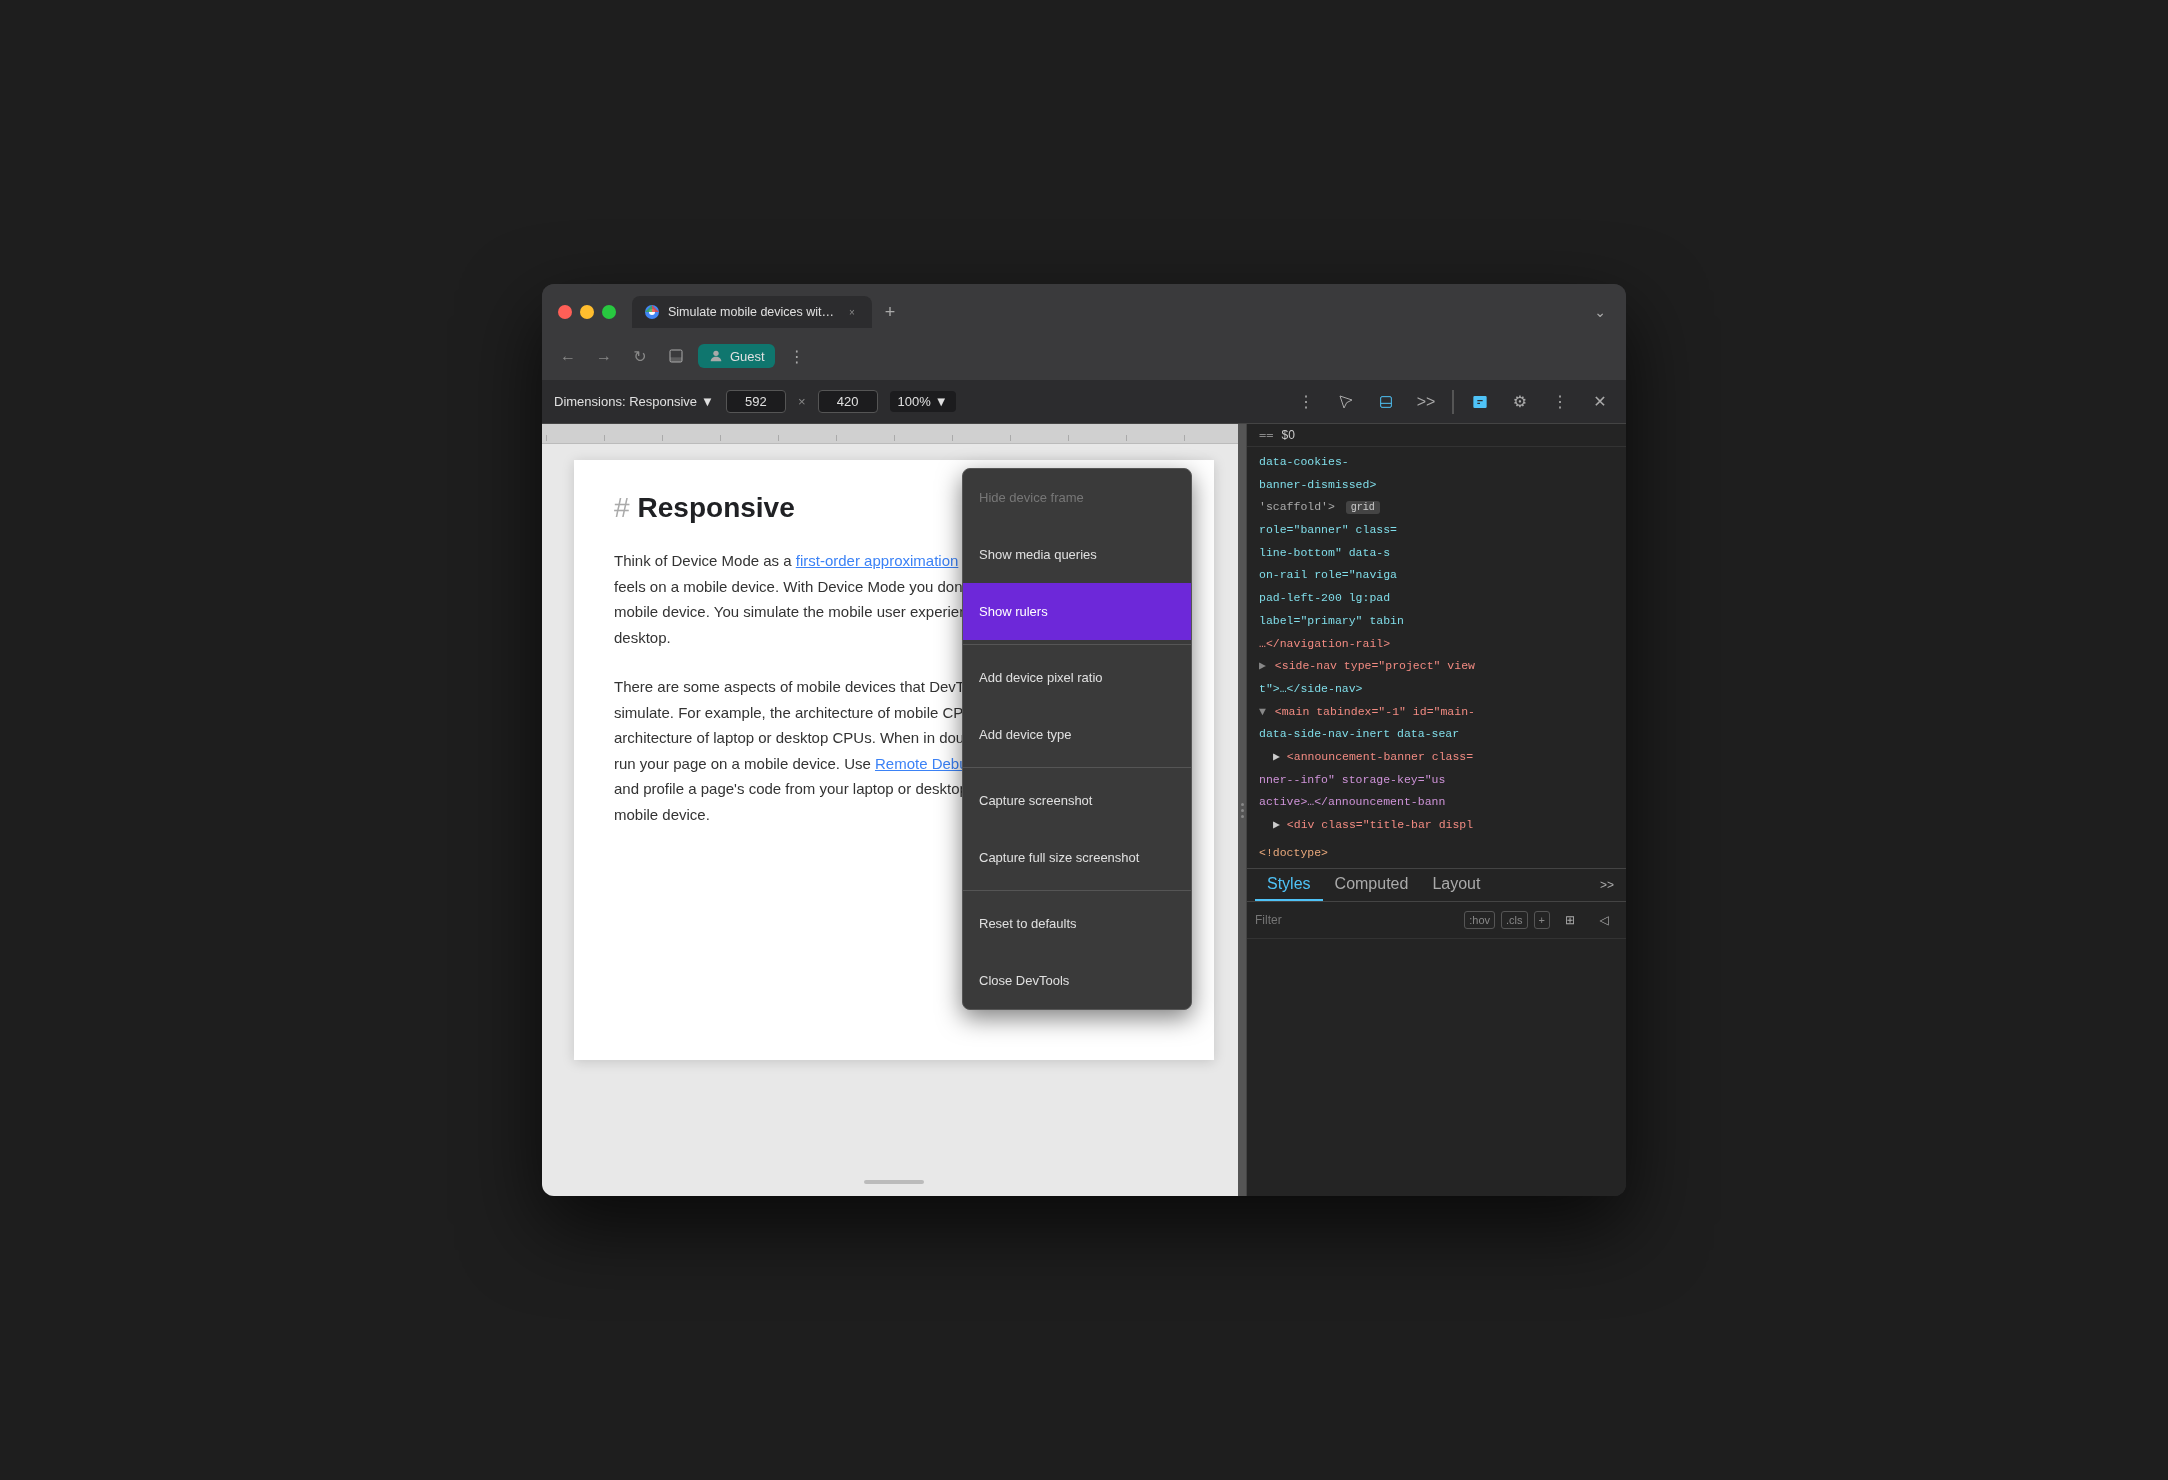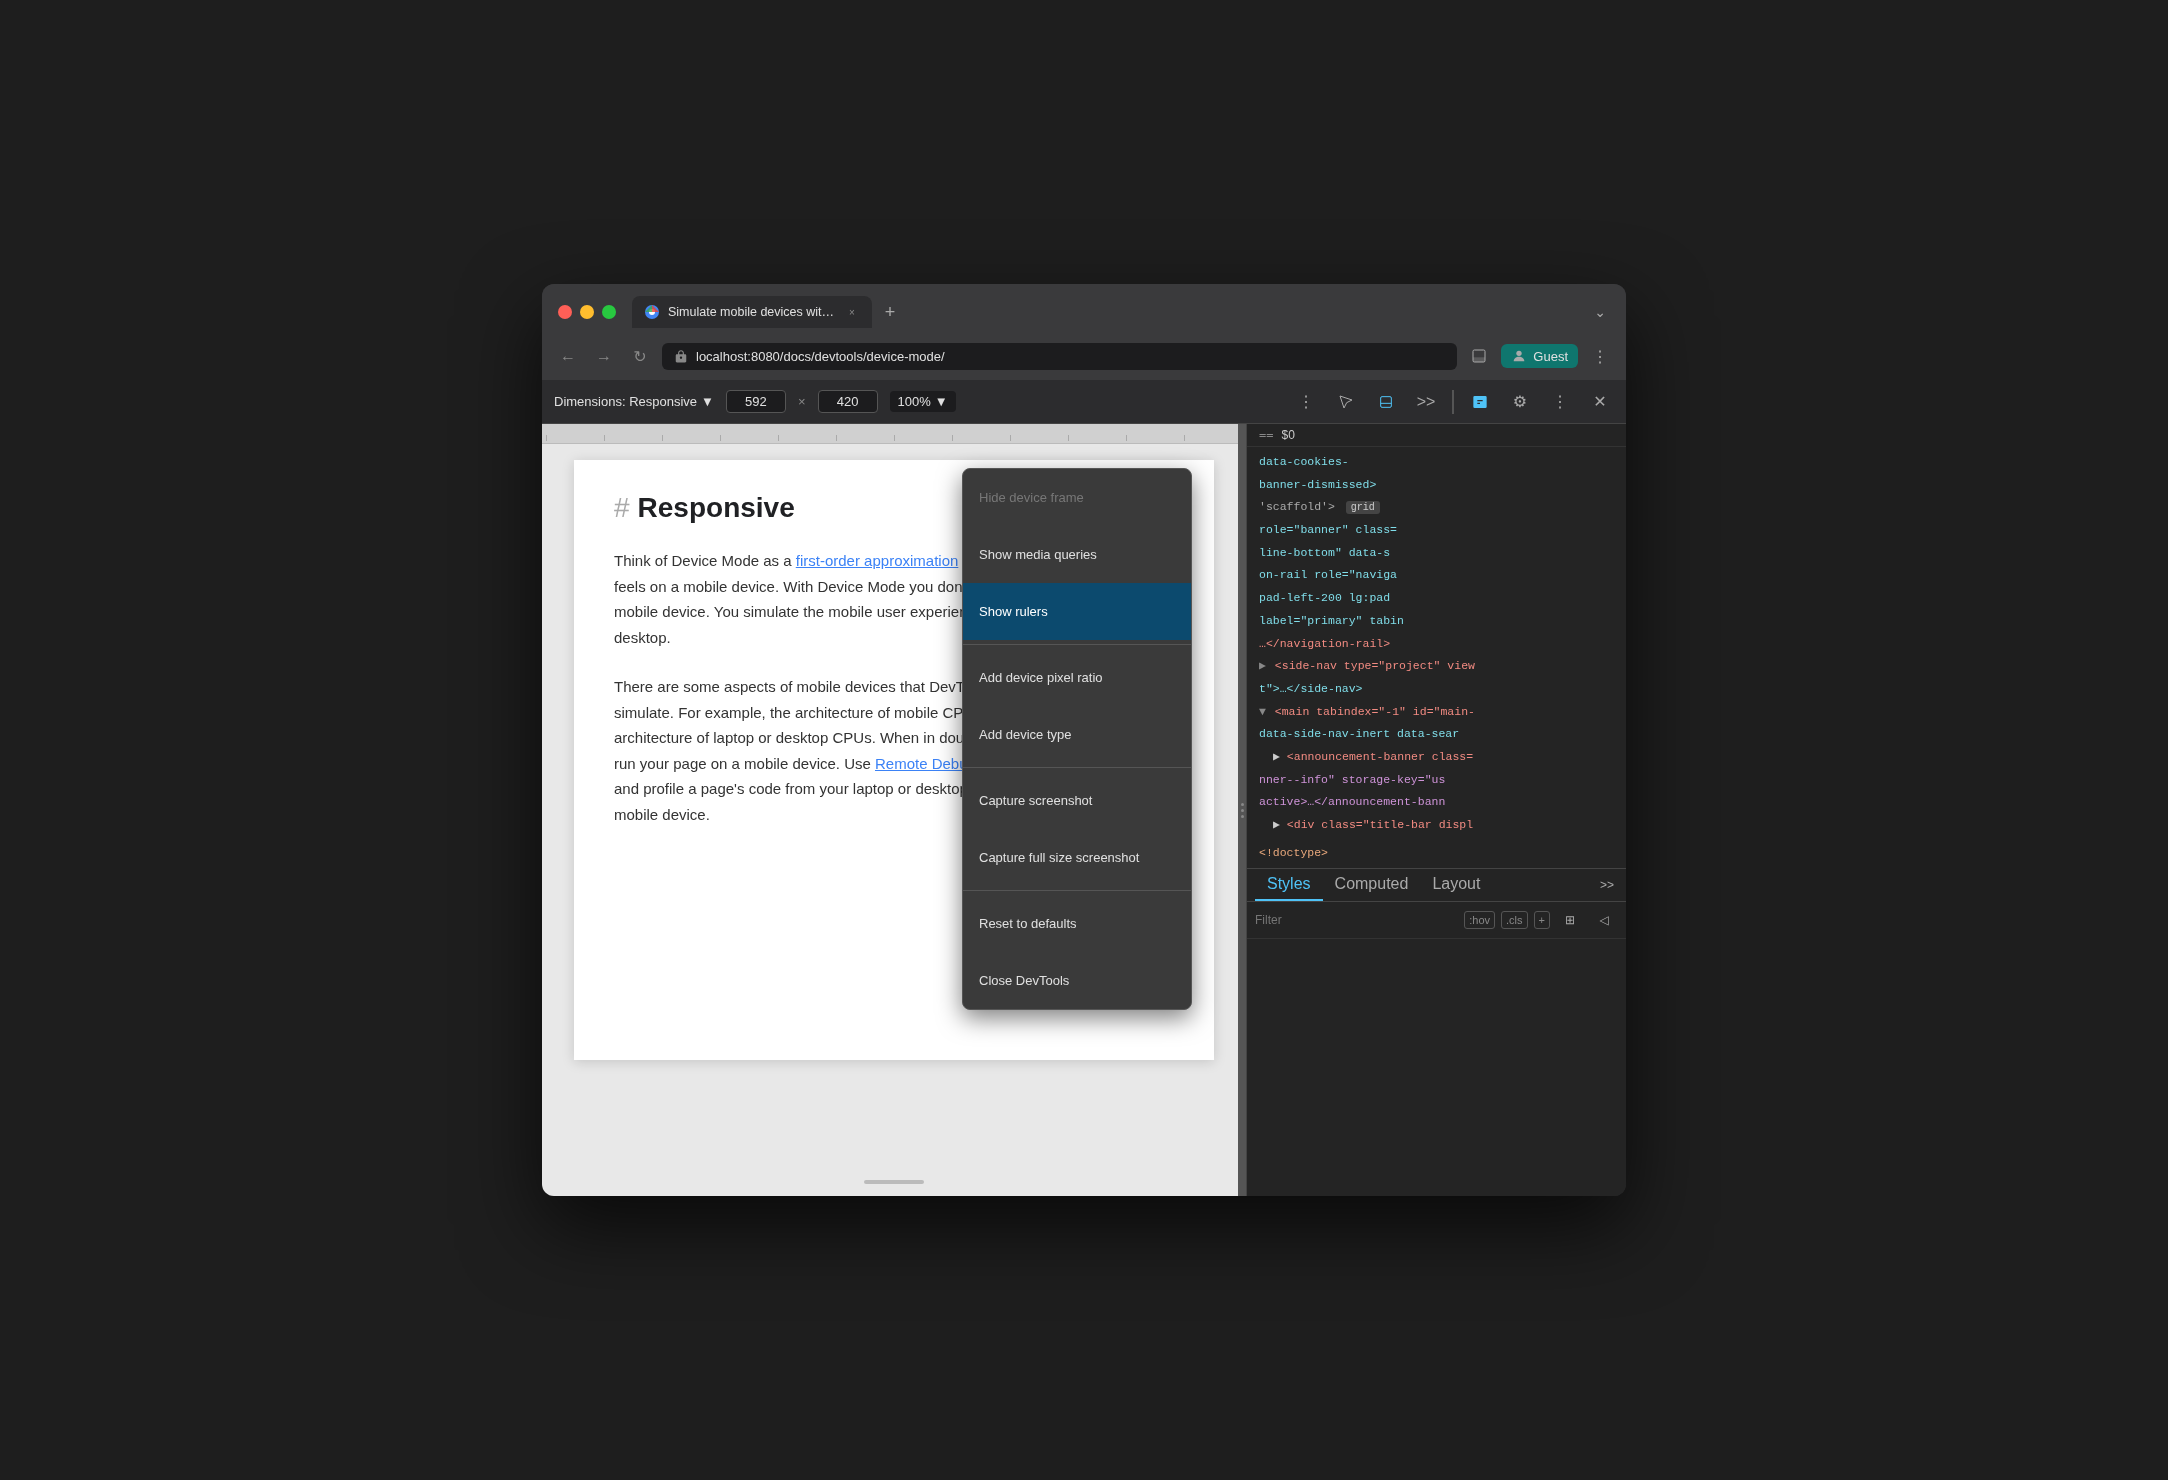--- a/index.html
+++ b/index.html
@@ -552,12 +552,6 @@
     <div class="nav-btn">←</div>
     <div class="nav-btn">→</div>
     <div class="nav-btn">↻</div>
-    <div class="url-bar">
-      <svg width="14" height="14" viewBox="0 0 24 24" fill="#888">
-        <path d="M12 2C9.24 2 7 4.24 7 7v2H5c-1.1 0-2 .9-2 2v10c0 1.1.9 2 2 2h14c1.1 0 2-.9 2-2V11c0-1.1-.9-2-2-2h-2V7c0-2.76-2.24-5-5-5zm0 2c1.66 0 3 1.34 3 3v2H9V7c0-1.66 1.34-3 3-3zm0 9c1.1 0 2 .9 2 2s-.9 2-2 2-2-.9-2-2 .9-2 2-2z"></path>
-      </svg>
-      <span class="url-text">localhost:8080/docs/devtools/device-mode/</span>
-    </div>
     <div class="address-actions">
       <div class="toolbar-icon-btn">
         <svg width="16" height="16" viewBox="0 0 24 24" fill="#aaa">

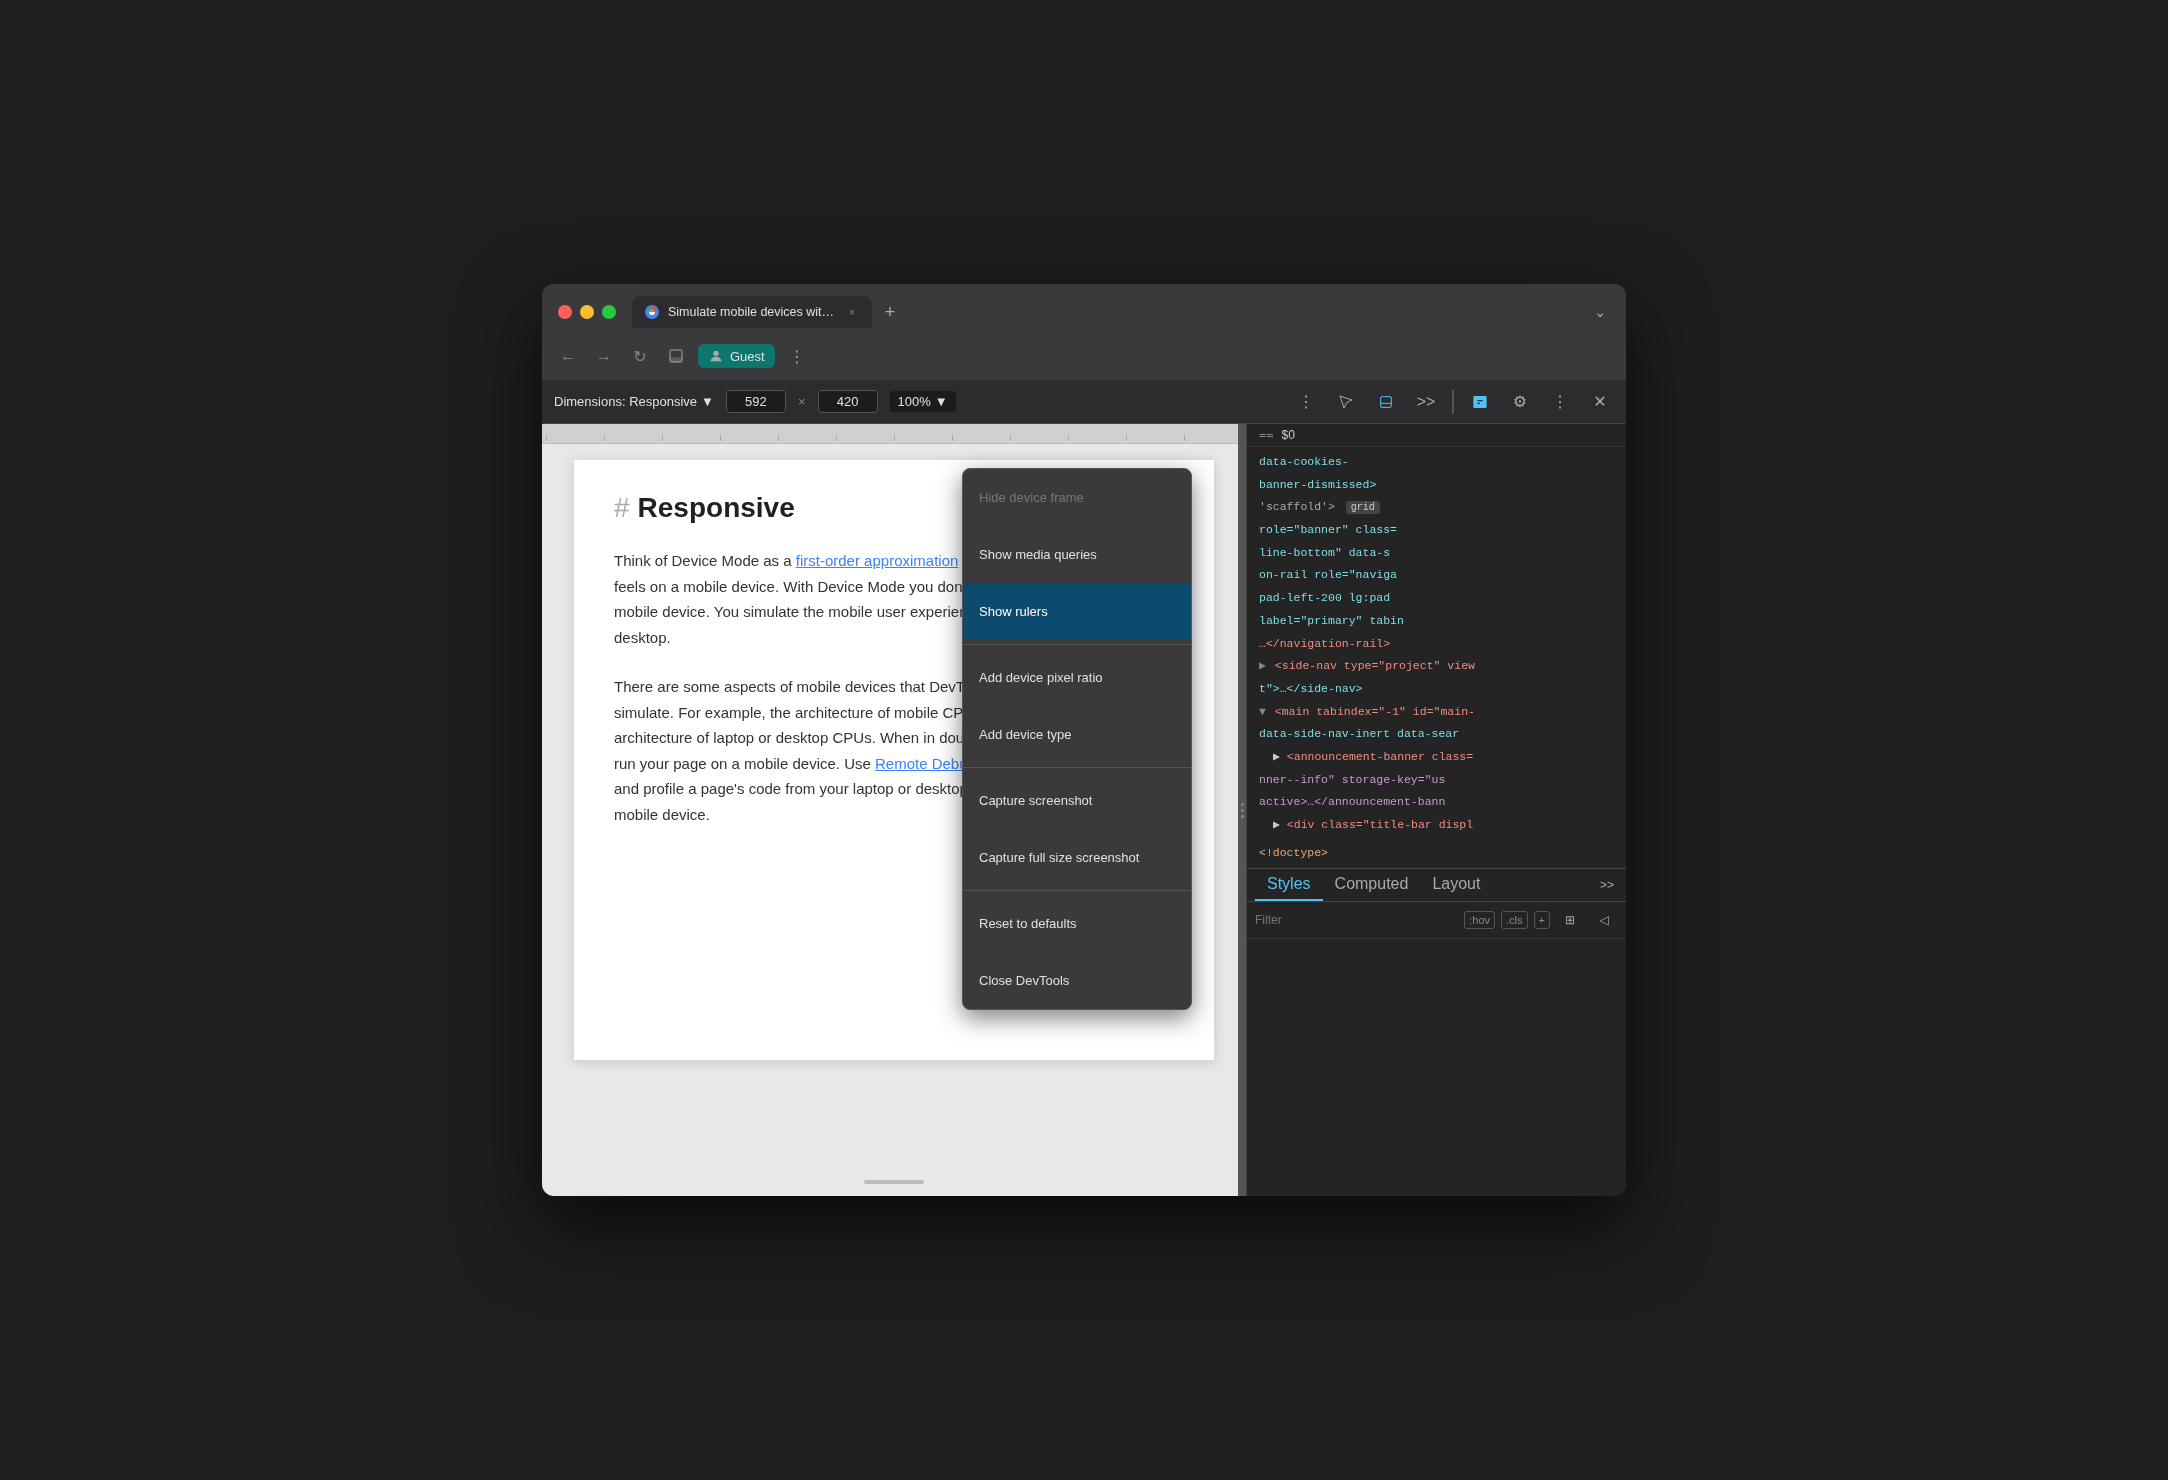--- a/index.html
+++ b/index.html
@@ -503,7 +503,7 @@
     }
 
     .menu-item.active {
-      background: #0c4a6e;
+      background: #6d28d9;
       color: white;
     }
 

